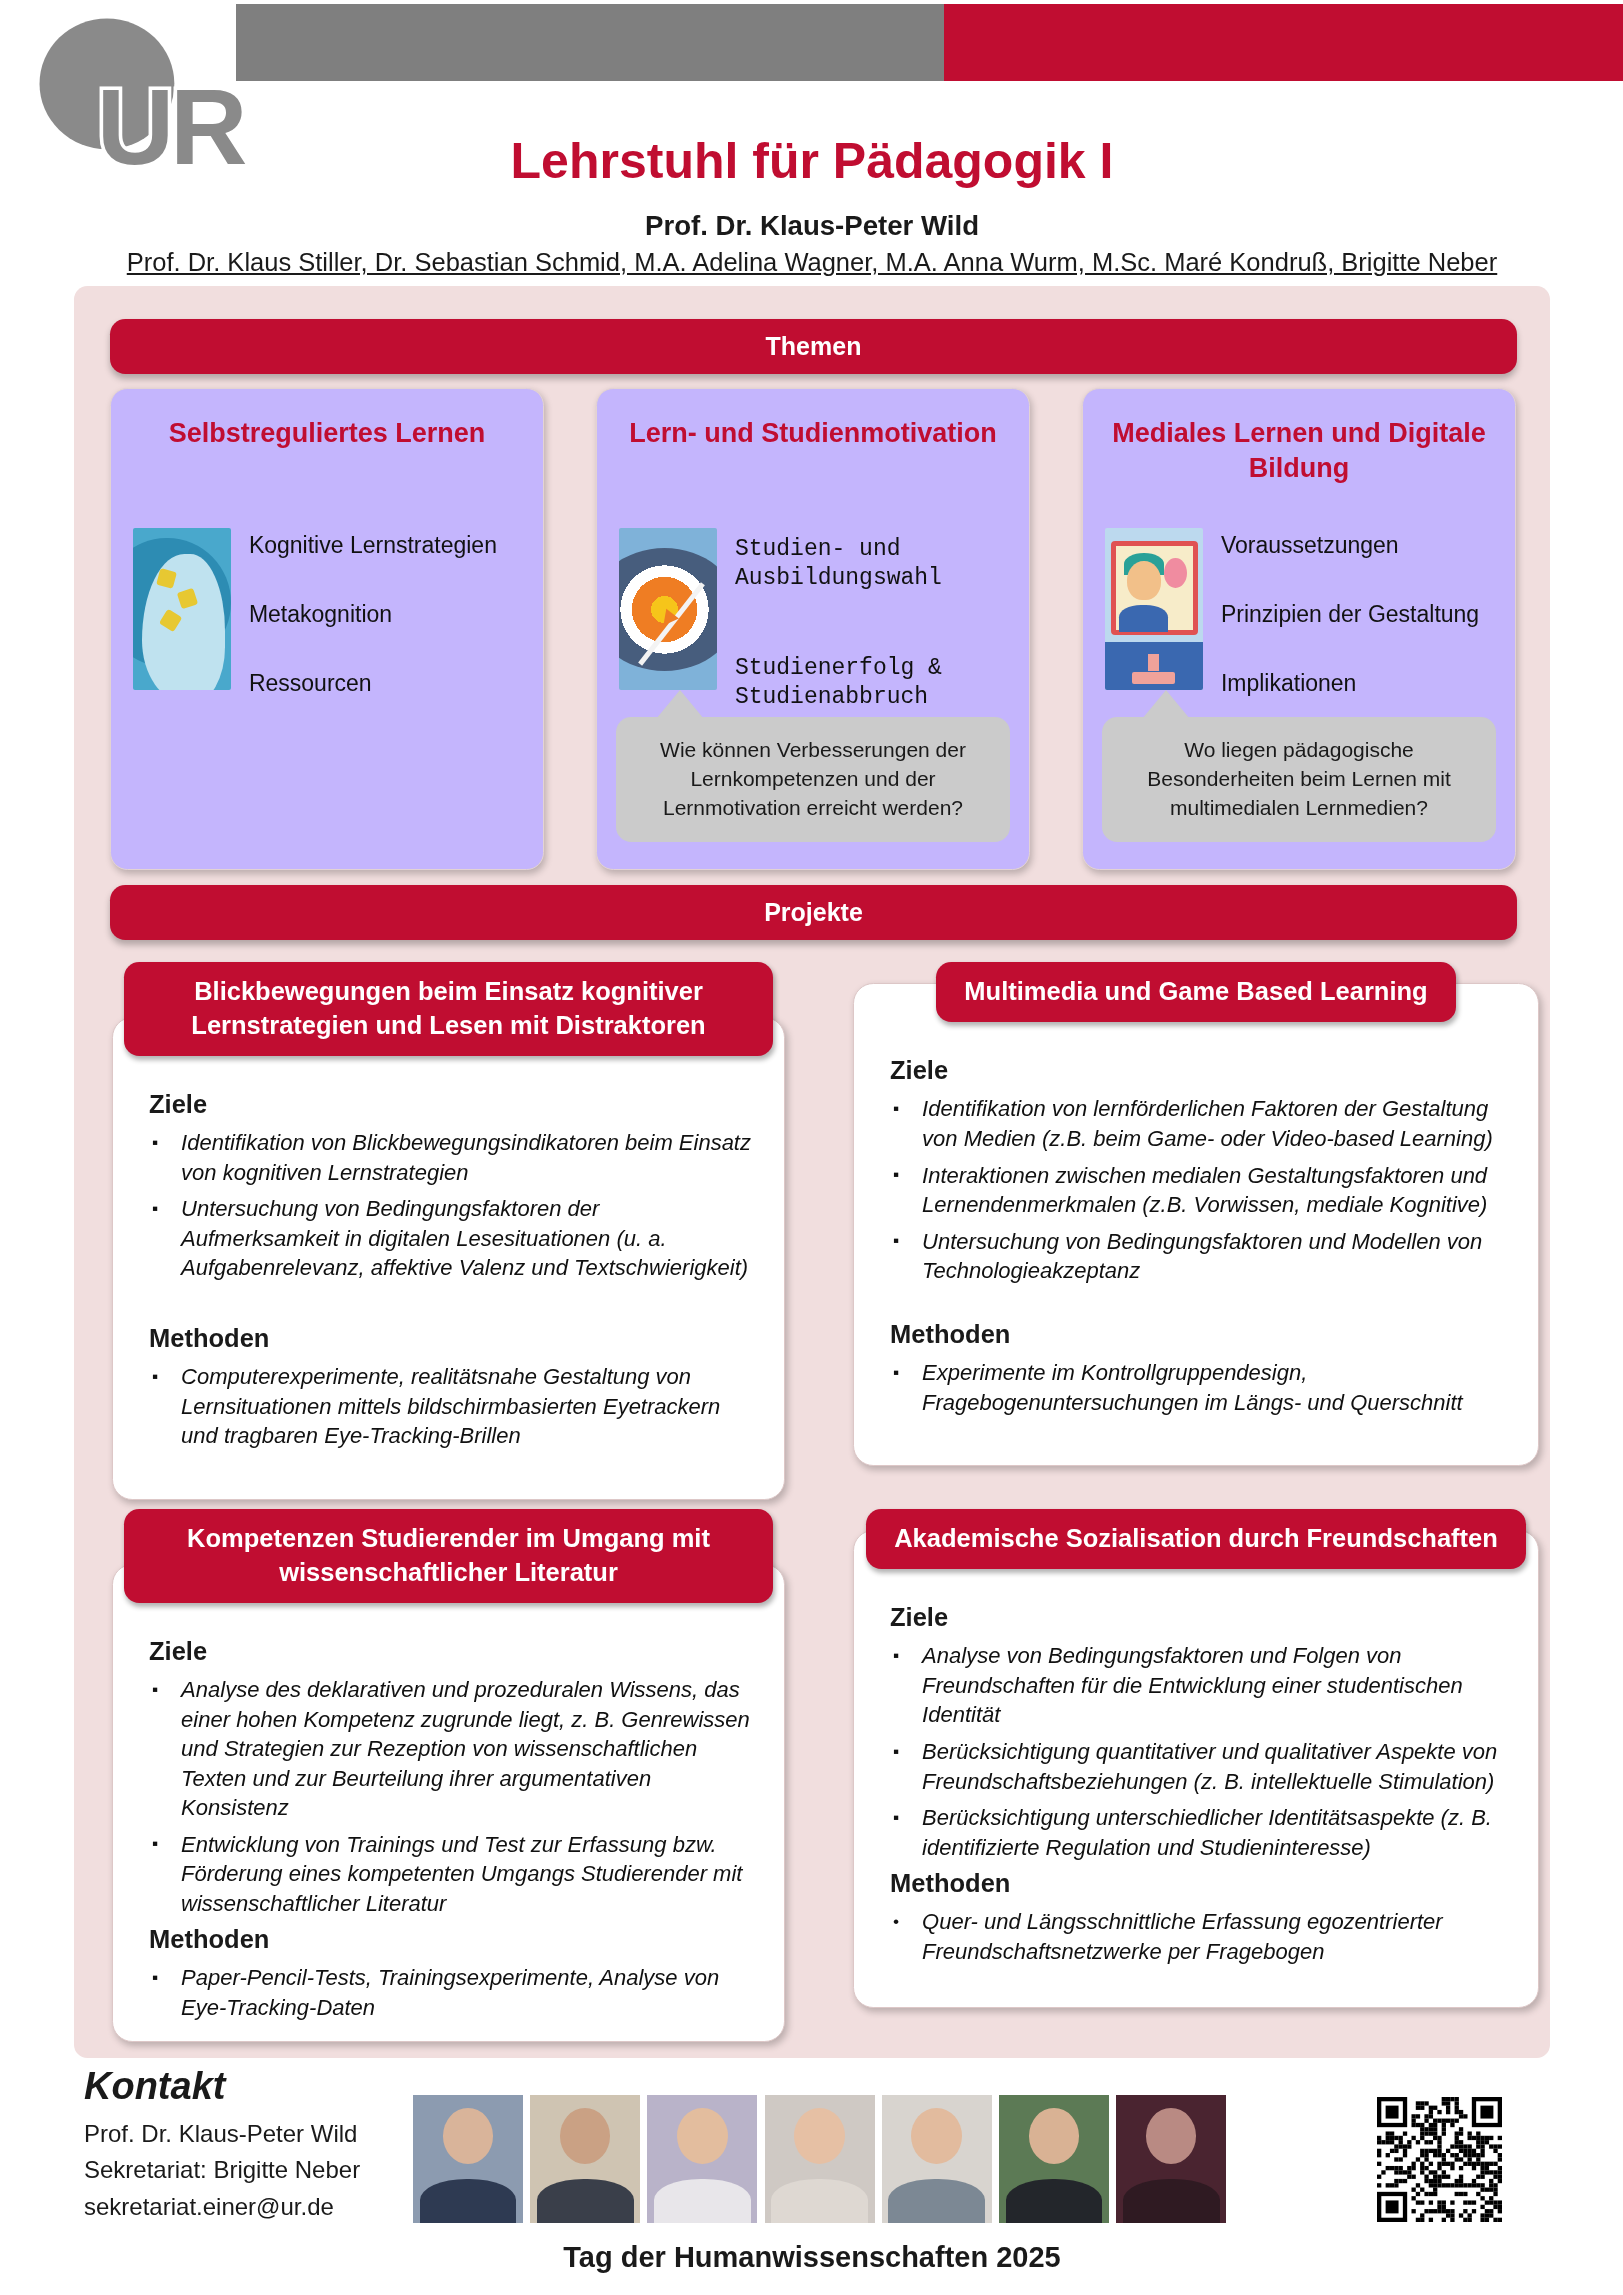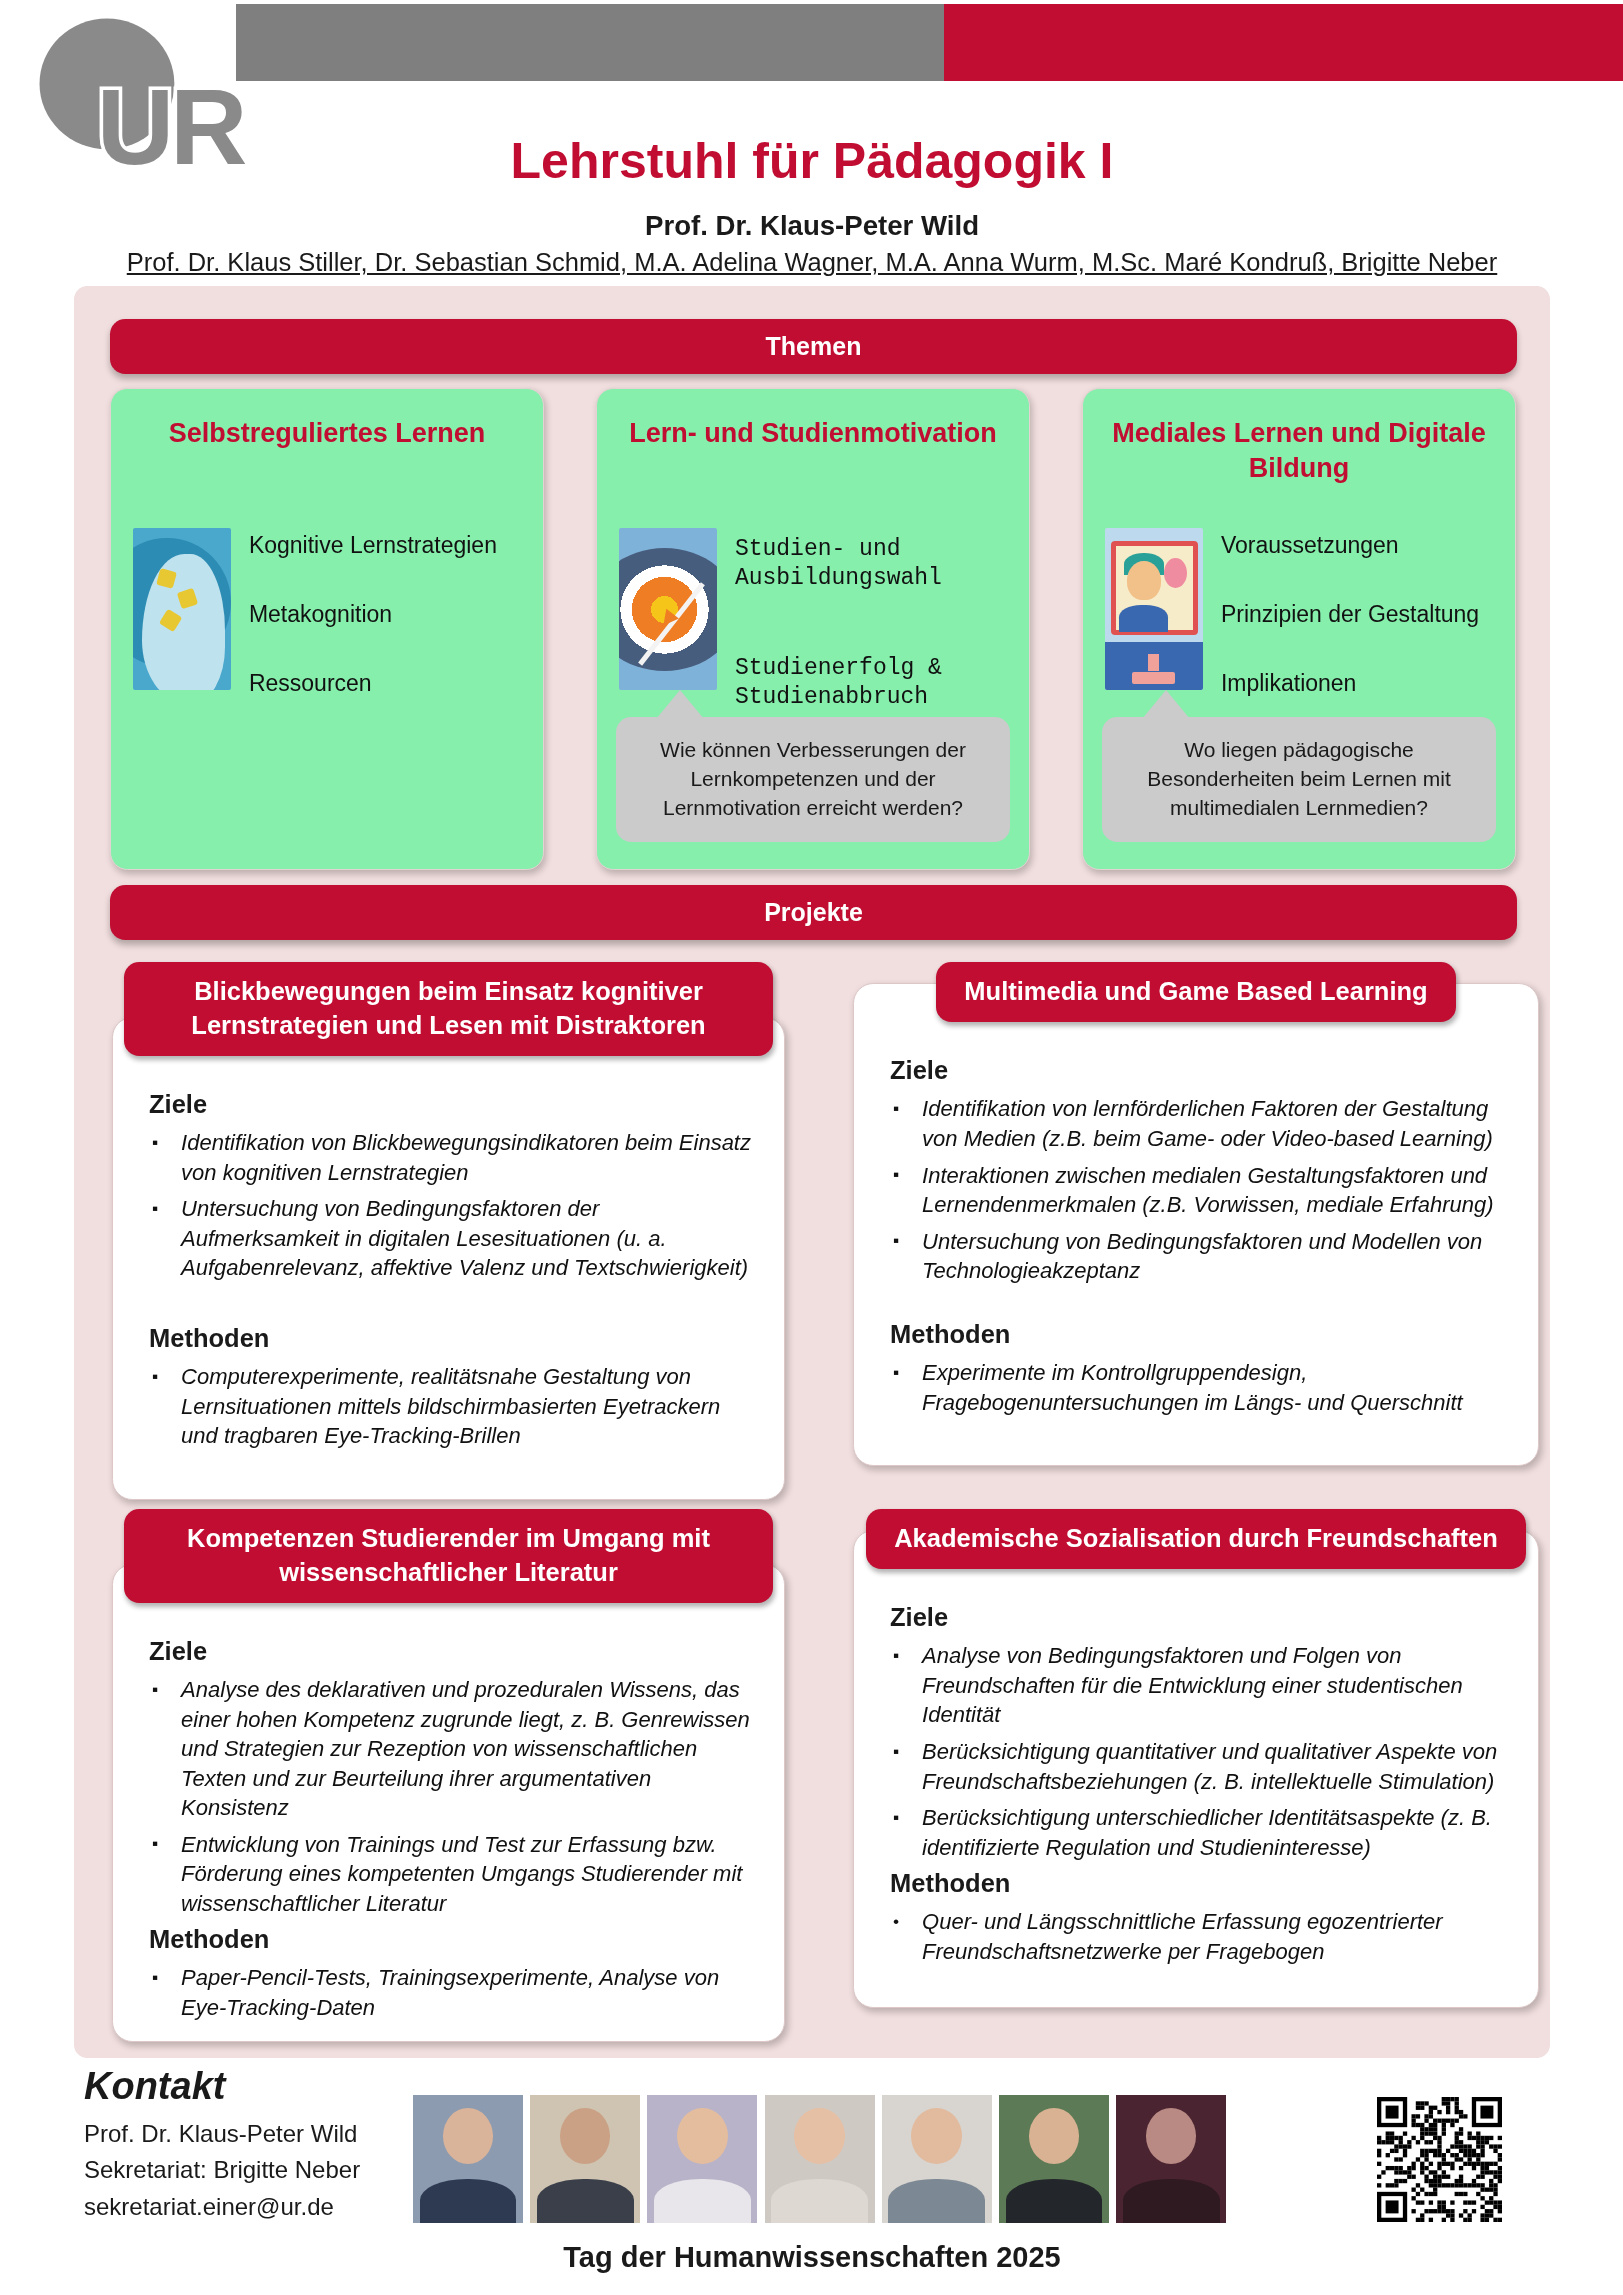--- a/index.html
+++ b/index.html
@@ -30,7 +30,7 @@
   .projekte-bar { top:599px; }
 
   
-  .tcard { position:absolute; top:102px; width:432px; height:480px; background:#86efac;
+  .tcard { position:absolute; top:102px; width:432px; height:480px; background:#c4b5fd;
            border-radius:17.4px; border:0.5px solid #e3d3d3; box-shadow:2px 3.1px 7.2px rgba(0,0,0,.22); }
   .tcard.c1 { left:36px; } .tcard.c2 { left:522px; } .tcard.c3 { left:1008px; }
   .tc-title { padding:26.6px 20.4px 0 20.4px; text-align:center; font-size:27px; font-weight:bold;

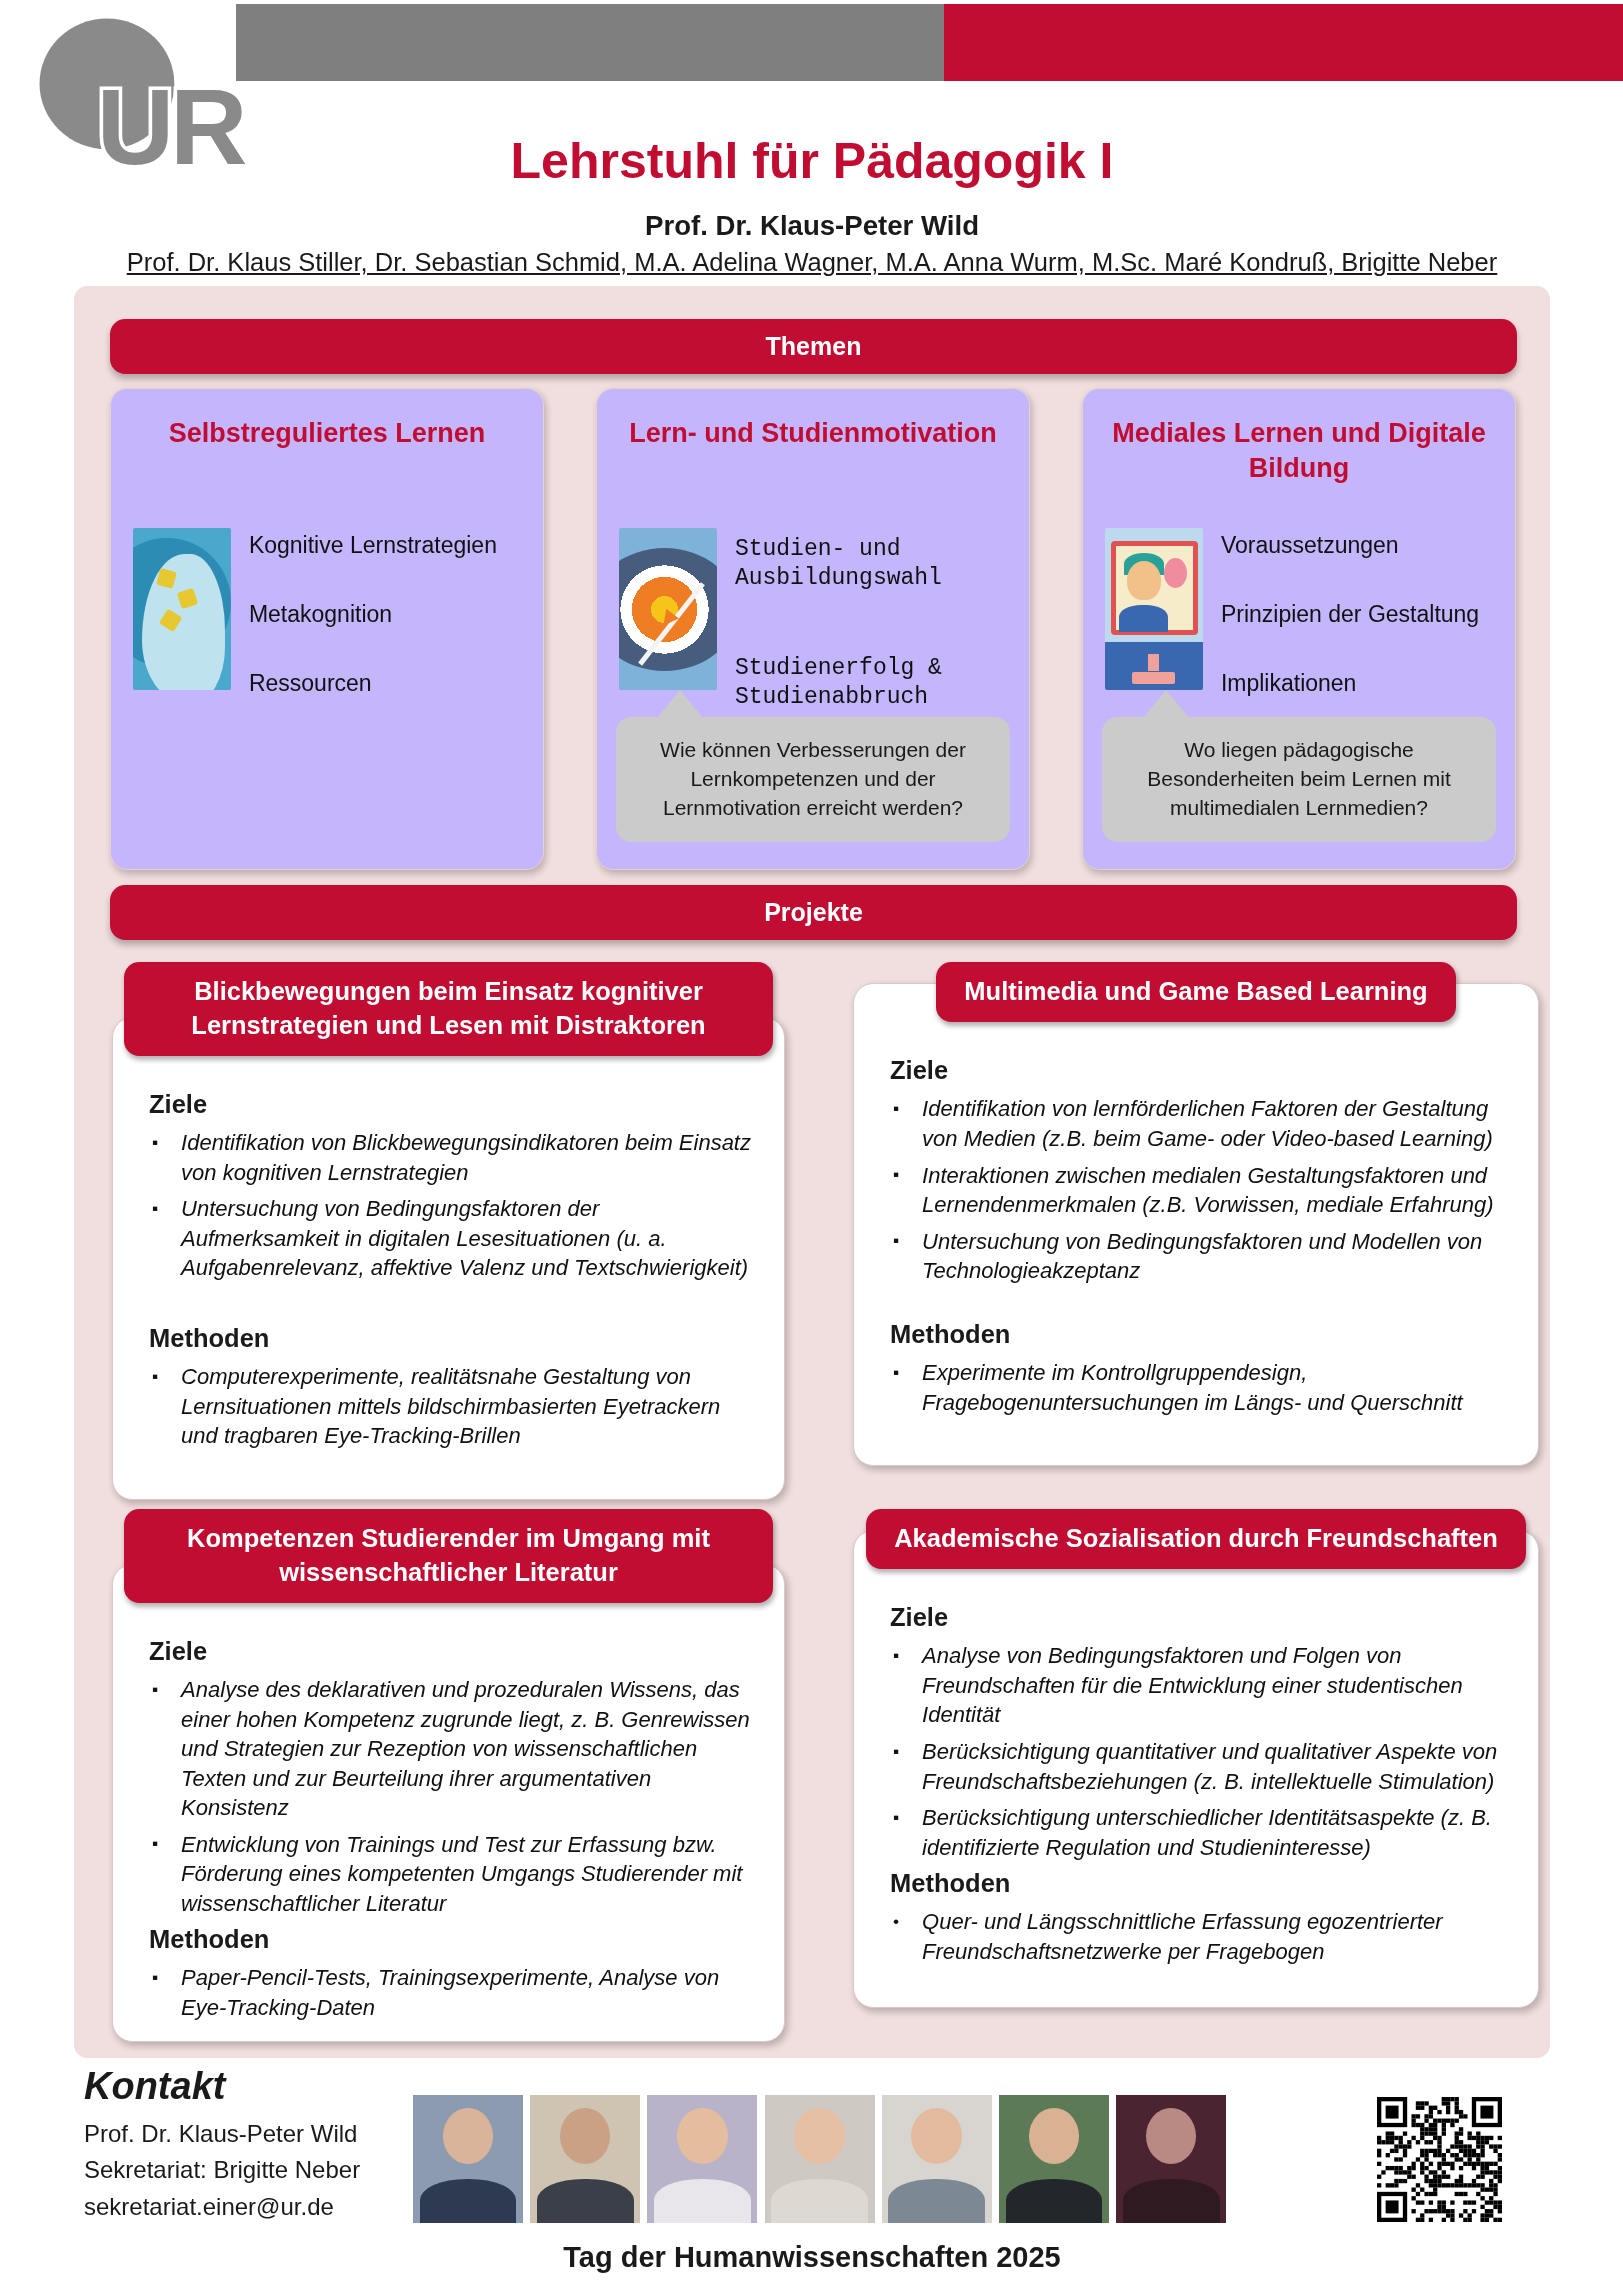--- a/index.html
+++ b/index.html
@@ -250,7 +250,7 @@
             </li>
           <li>
               <span class="bullet">▪</span>
-              <span class="btxt">Interaktionen zwischen medialen Gestaltungsfaktoren und Lernendenmerkmalen (z.B. Vorwissen, mediale Erfahrung)</span>
+              <span class="btxt">Interaktionen zwischen medialen Gestaltungsfaktoren und Lernendenmerkmalen (z.B. Vorwissen, mediale Kognitive)</span>
             </li>
           <li>
               <span class="bullet">▪</span>

